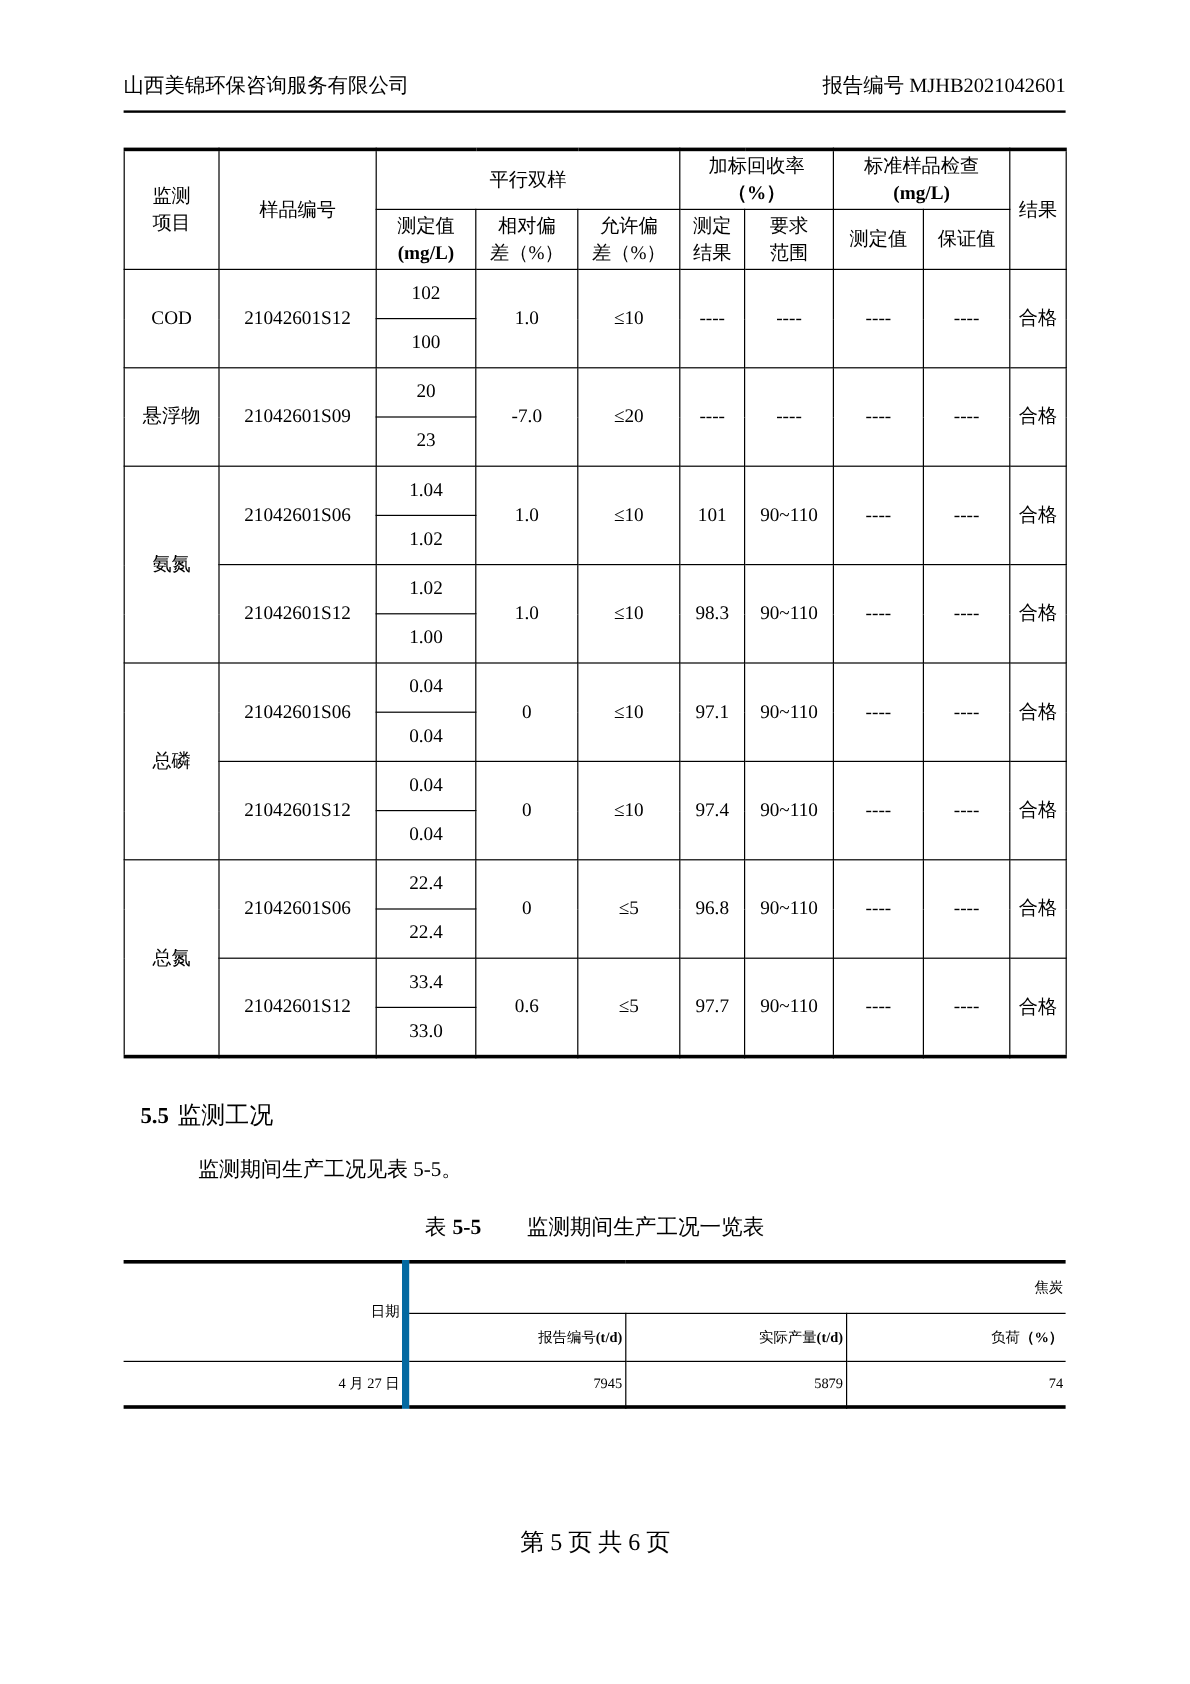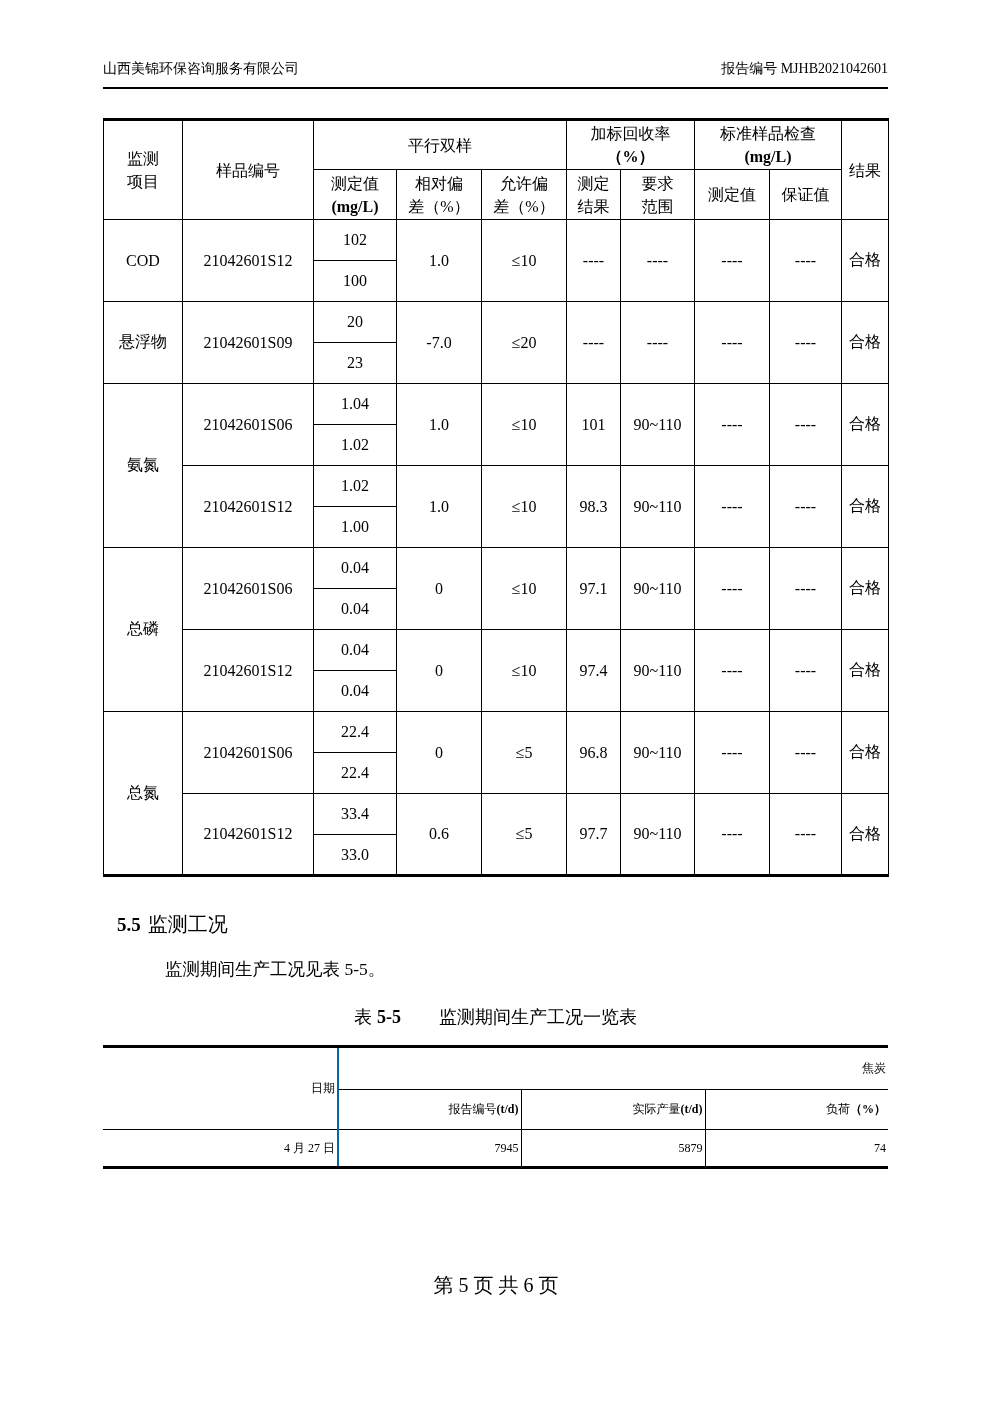--- a/index.html
+++ b/index.html
@@ -19,7 +19,7 @@
   
   .page-header {
     display: flex; justify-content: space-between; align-items: flex-end;
-    font-size: 14px;
+    font-size: 17px;
   }
   .header-rule {
     border: none; border-top: 2px solid #000;

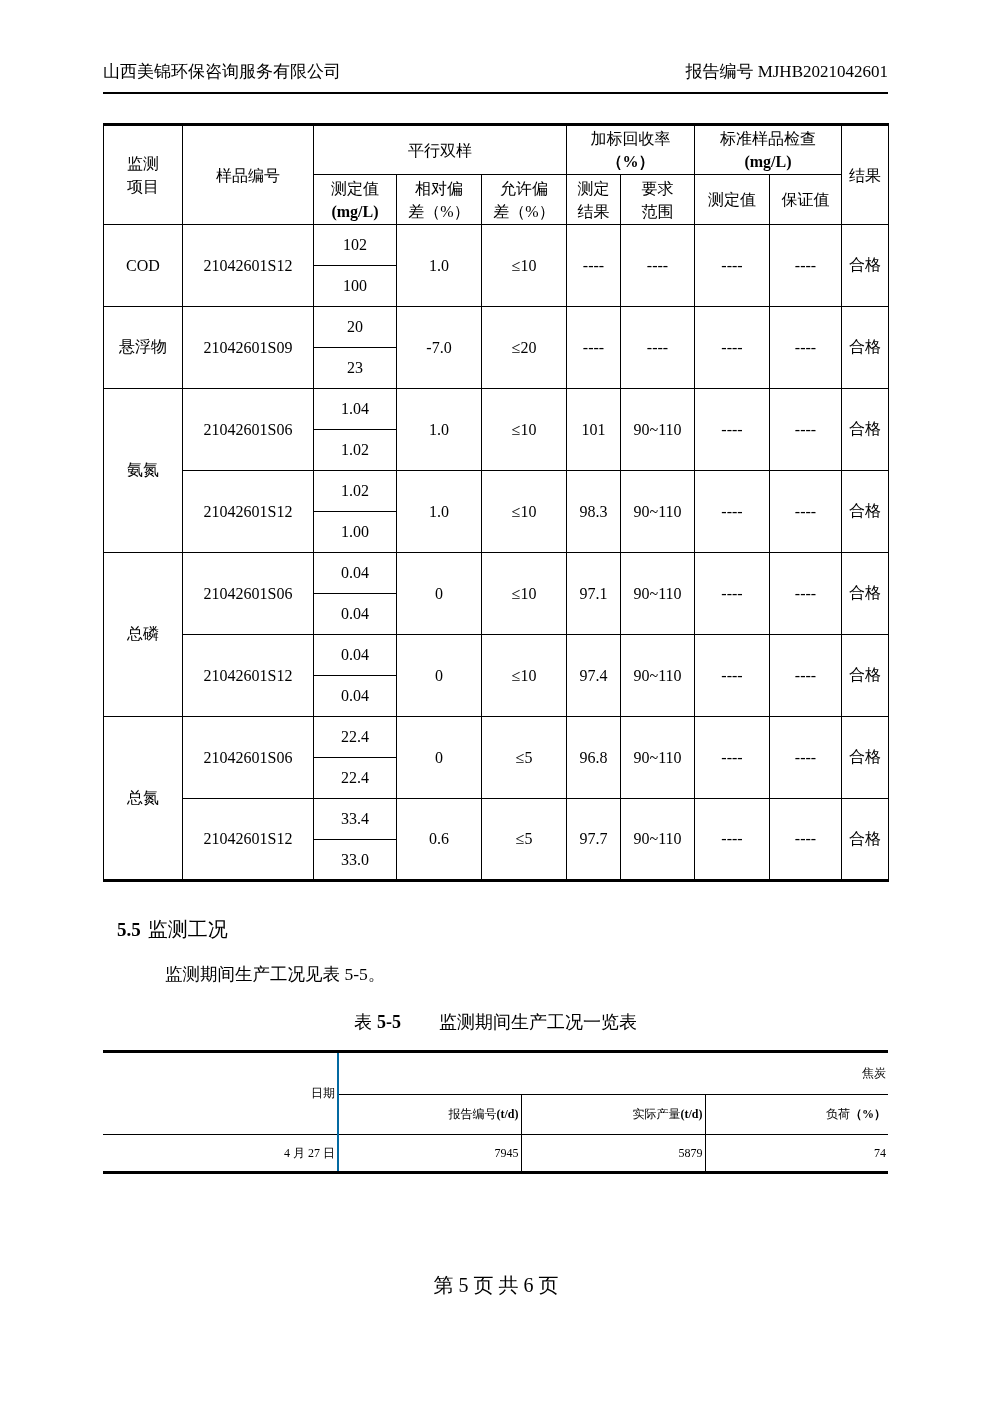--- a/index.html
+++ b/index.html
@@ -77,7 +77,7 @@
   }
   .prod td.noL { border-left: none; }
   .prod td.noR { border-right: none; }
-  .prod td.thickR { border-right: 2px solid #0369a1; }
+  .prod td.thickR { border-right: 6px solid #0369a1; }
   .prod tr.p1 { height: 43px; }
   .prod tr.p2 { height: 40px; }
   .prod tr.p3 { height: 38px; }

